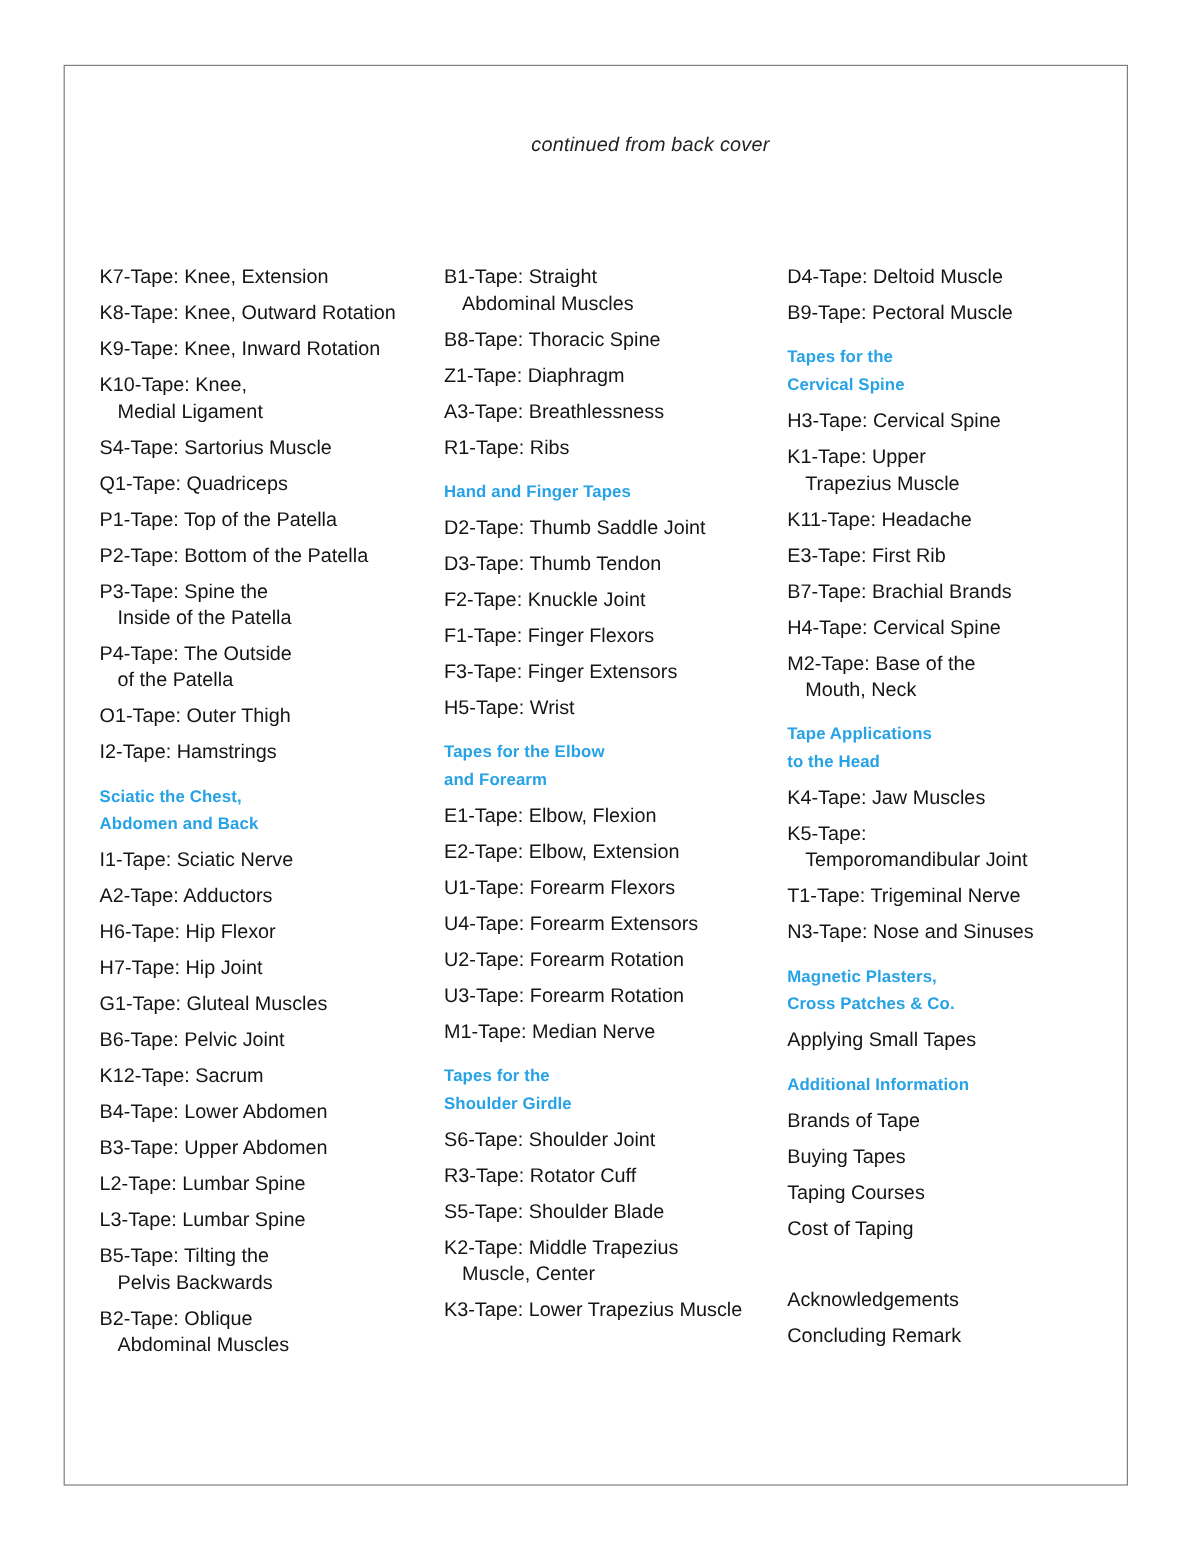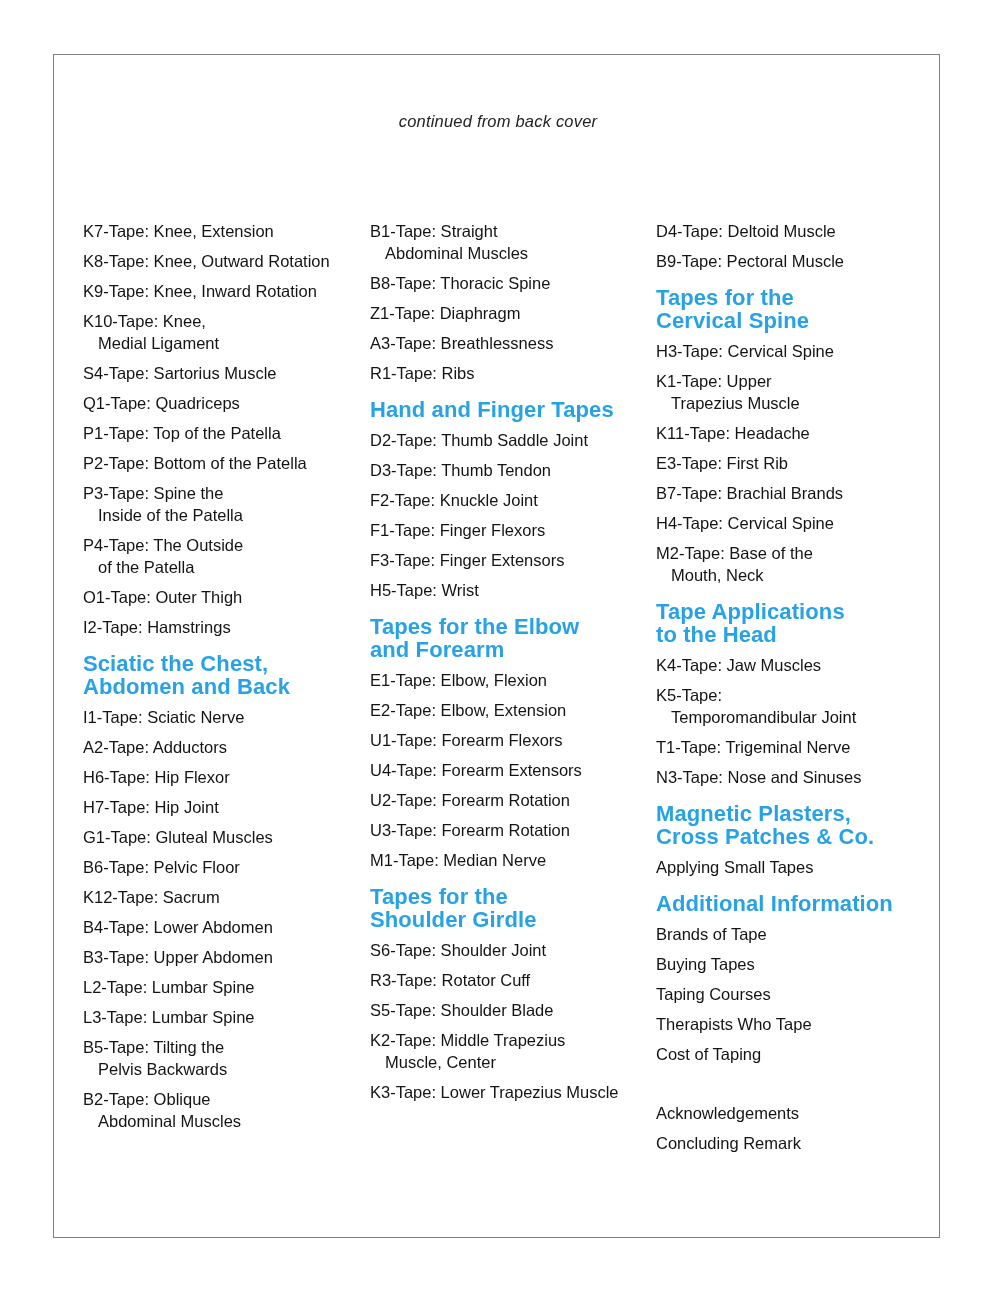--- a/index.html
+++ b/index.html
@@ -35,6 +35,7 @@
     font-size: 16.5px;
     letter-spacing: 0.2px;
     color: #232323;
+    padding-left: 44px;
   }
   .toc-column {
     position: absolute;

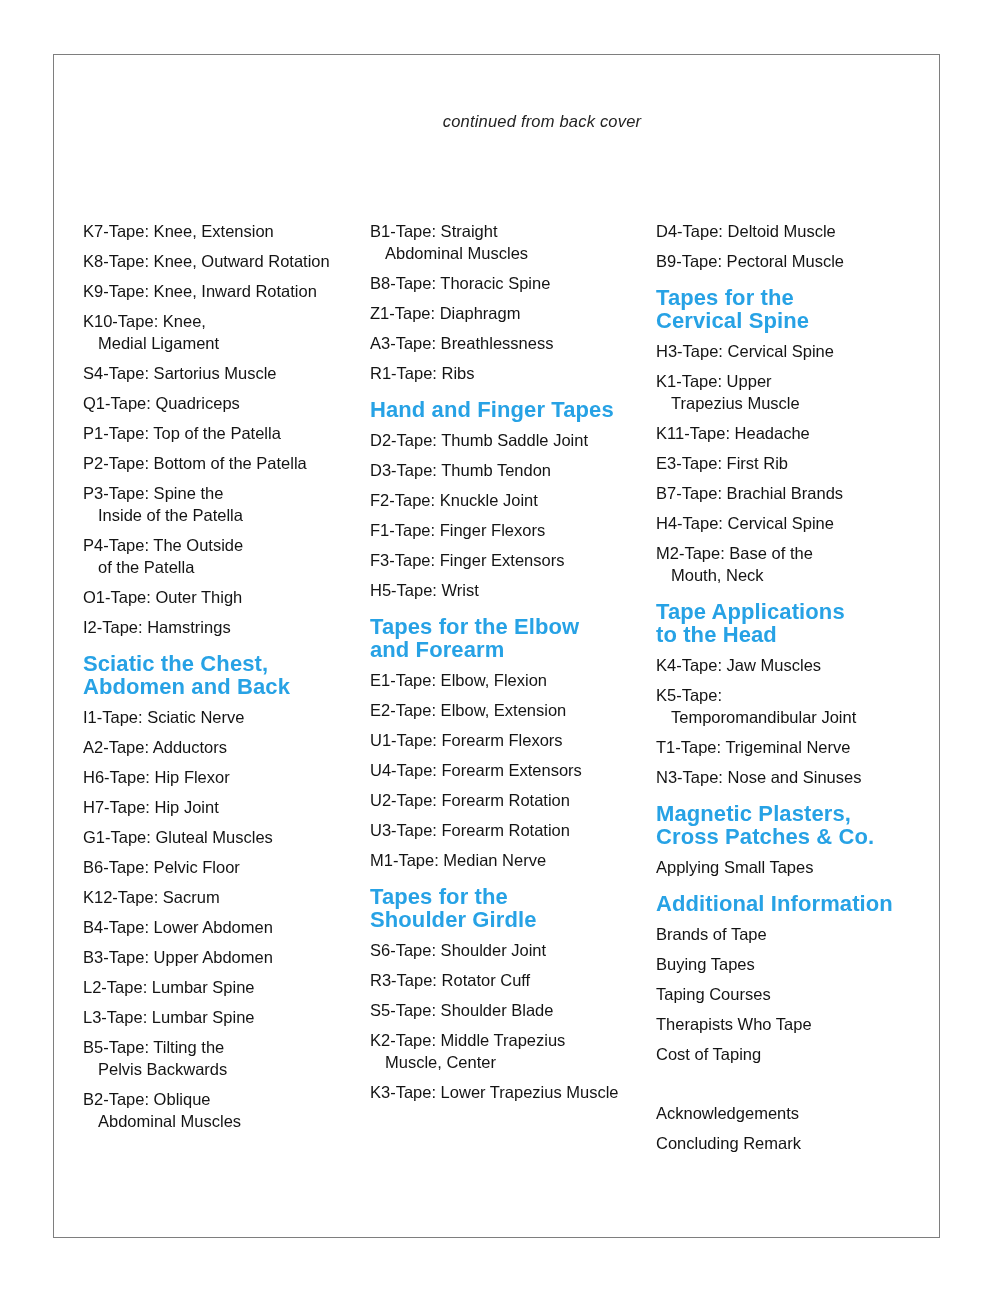--- a/index.html
+++ b/index.html
@@ -55,7 +55,7 @@
     padding-left: 15px;
   }
   .heading {
-    font-size: 22px;
+    font-size: 14px;
     line-height: 23px;
     font-weight: 700;
     margin-top: 14px;

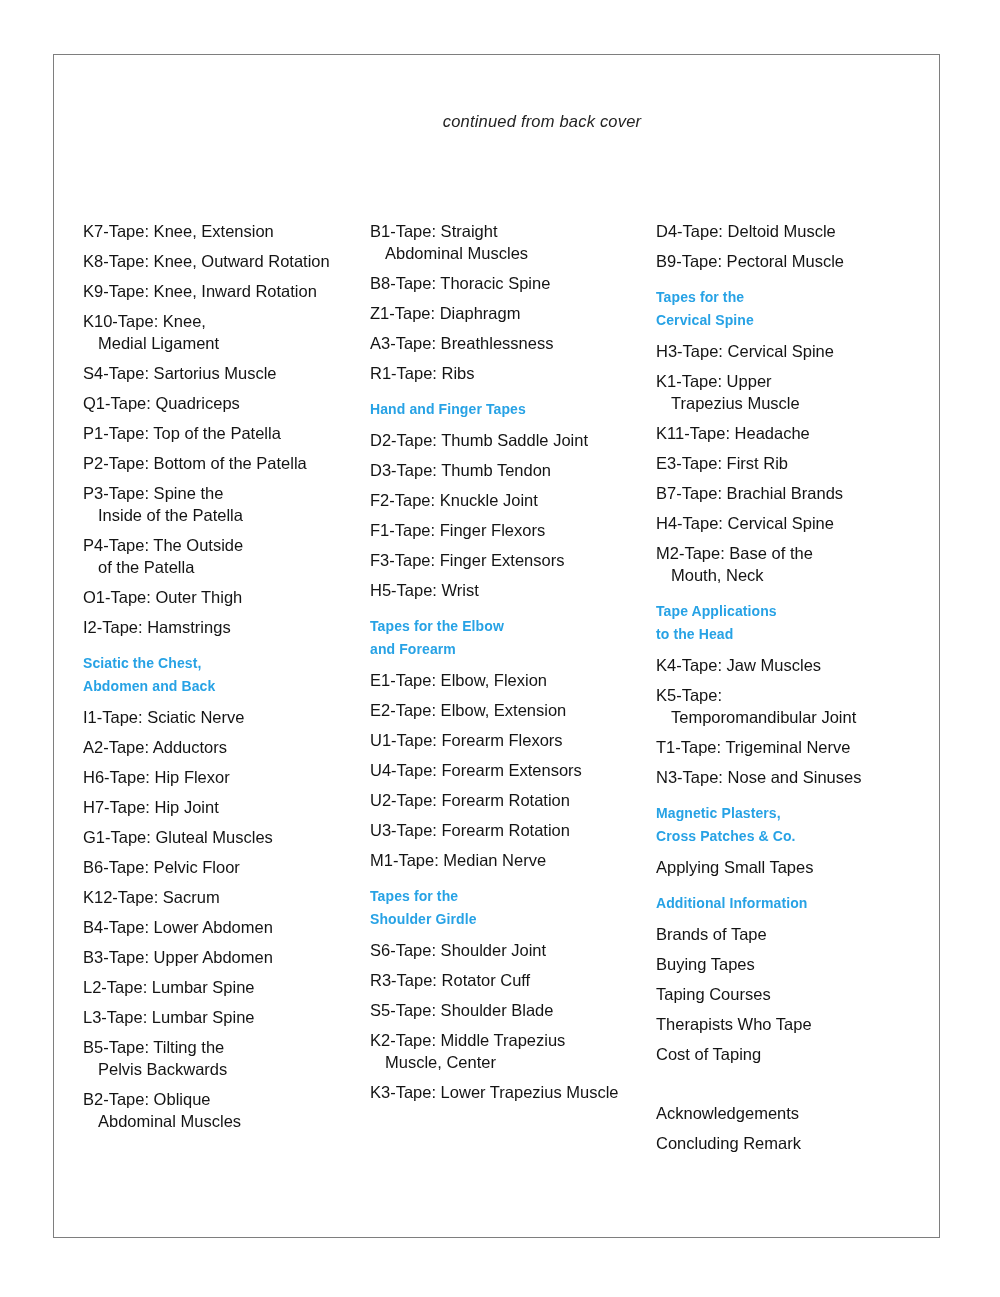--- a/index.html
+++ b/index.html
@@ -134,7 +134,7 @@
       <div class="first">G1-Tape: Gluteal Muscles</div>
     </div>
     <div class="item">
-      <div class="first">B6-Tape: Pelvic Floor</div>
+      <div class="first">B6-Tape: Pelvic Joint</div>
     </div>
     <div class="item">
       <div class="first">K12-Tape: Sacrum</div>

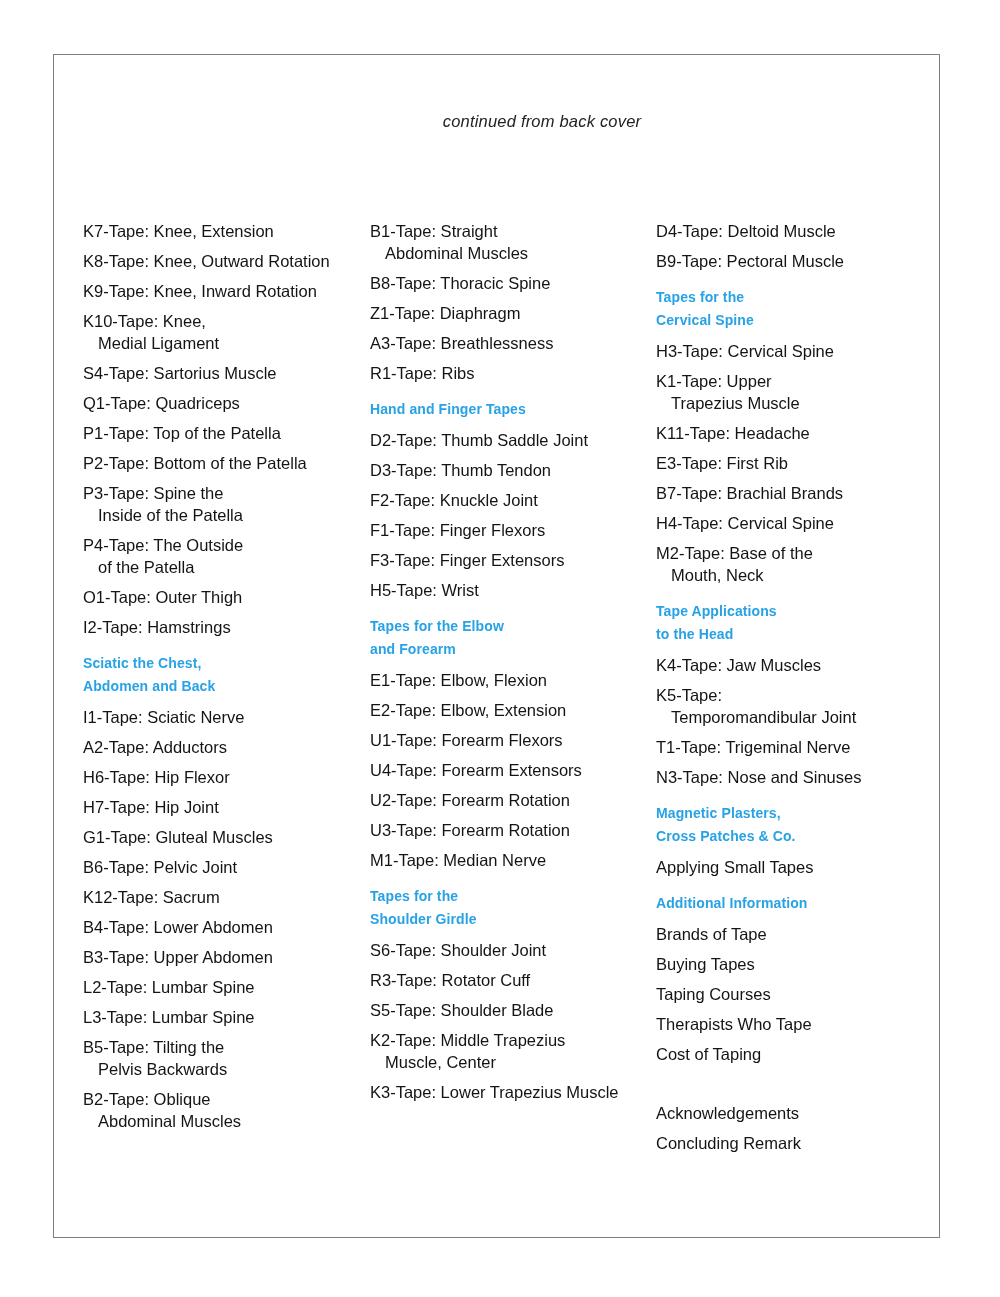--- a/index.html
+++ b/index.html
@@ -315,9 +315,6 @@
       <div class="first">Taping Courses</div>
     </div>
     <div class="item">
-      <div class="first">Therapists Who Tape</div>
-    </div>
-    <div class="item">
       <div class="first">Cost of Taping</div>
     </div>
     <div class="spacer"></div>

